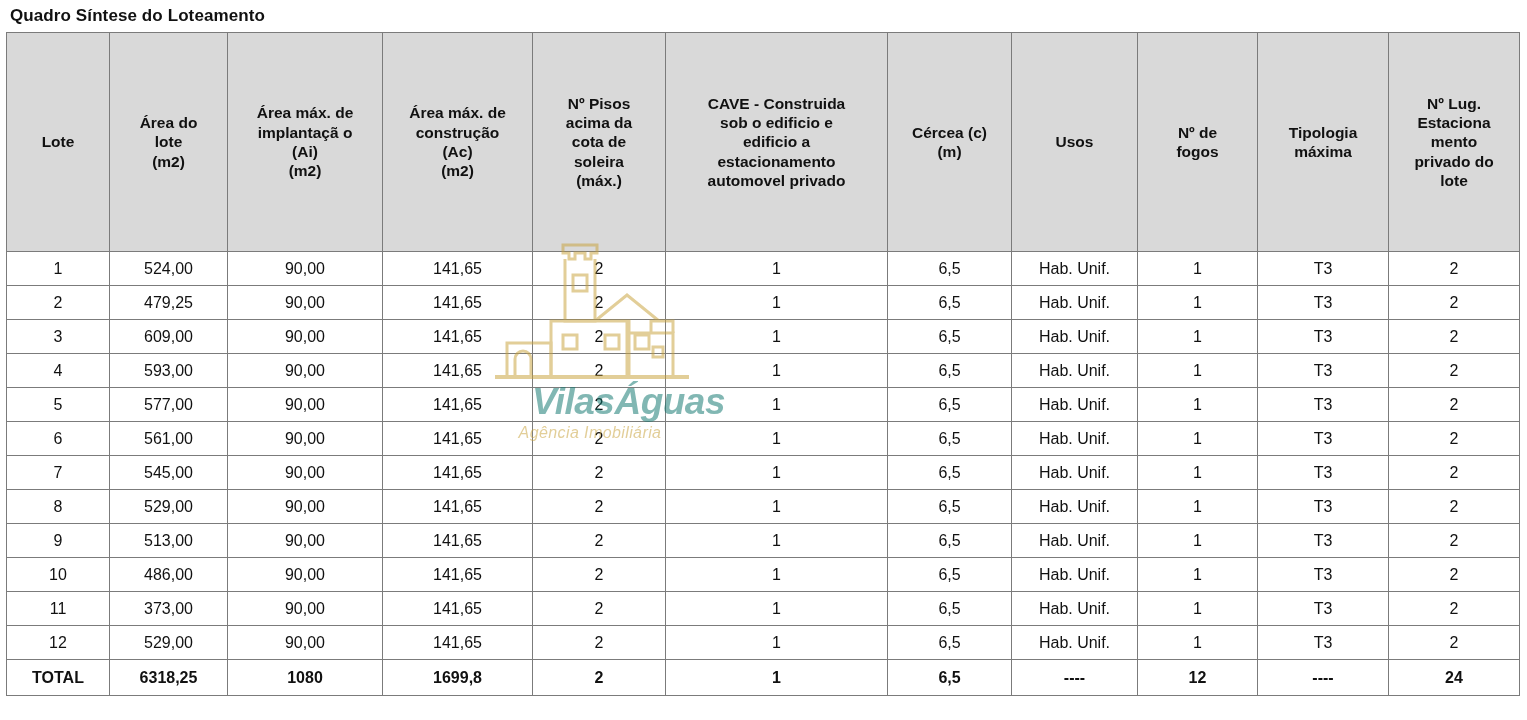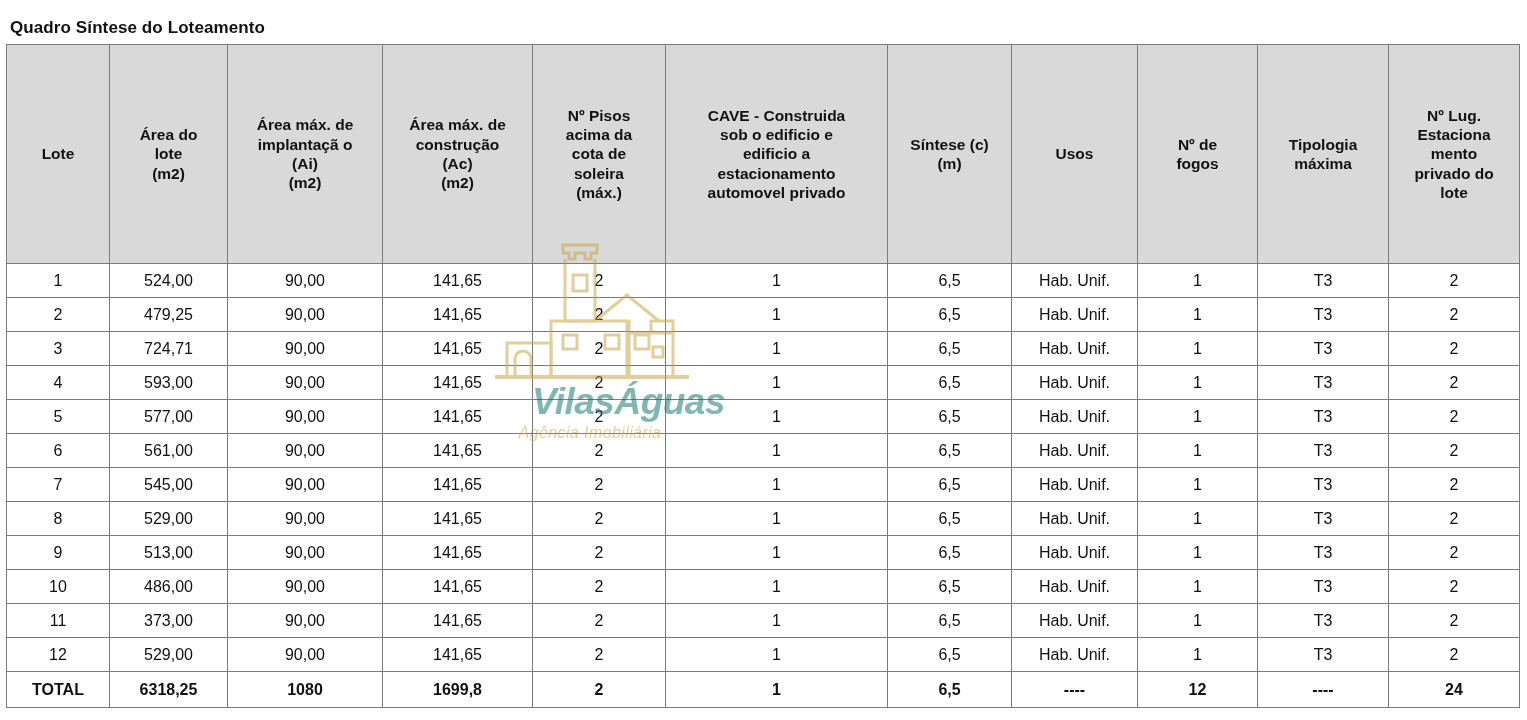--- a/index.html
+++ b/index.html
@@ -20,7 +20,7 @@
     width: 1527px;
     height: 720px;
     box-sizing: border-box;
-    padding: 16px 6px;
+    padding: 4px 6px;
   }
   .doc-title {
     font-size: 17px;

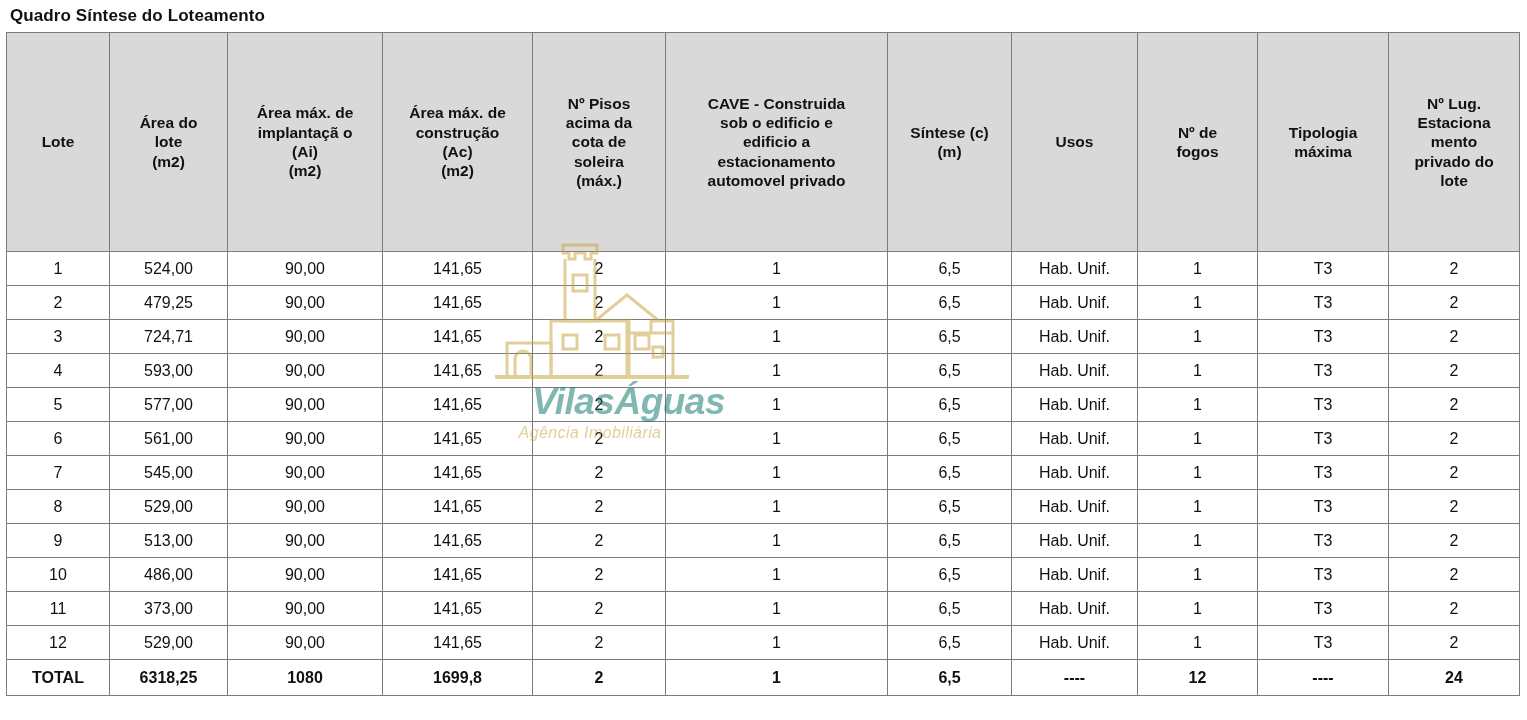--- a/index.html
+++ b/index.html
@@ -168,7 +168,7 @@
             <div>automovel privado</div>
           </th>
           <th>
-            <div>Síntese (c)</div>
+            <div>Cércea (c)</div>
             <div>(m)</div>
           </th>
           <th>

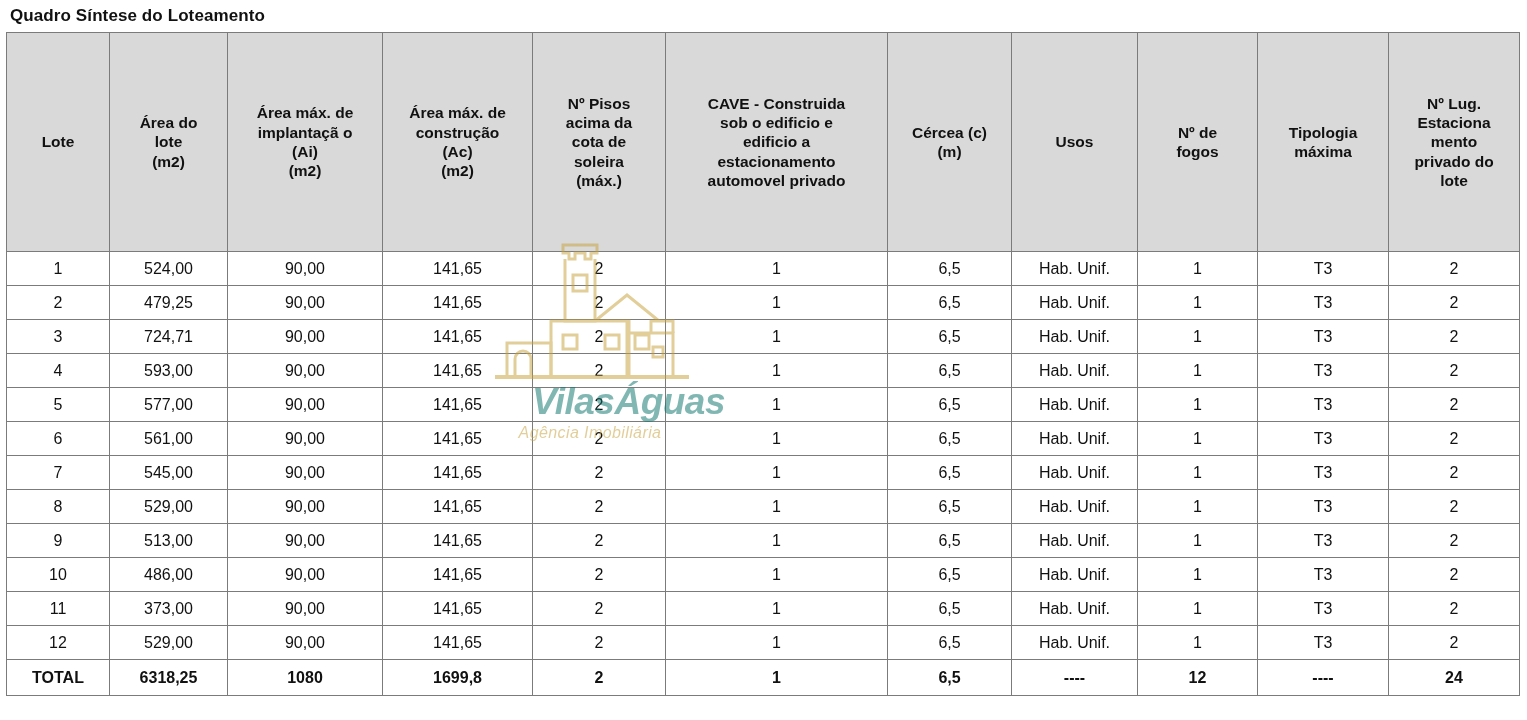--- a/index.html
+++ b/index.html
@@ -220,7 +220,7 @@
         </tr>
         <tr>
           <td>3</td>
-          <td>724,71</td>
+          <td>609,00</td>
           <td>90,00</td>
           <td>141,65</td>
           <td>2</td>

